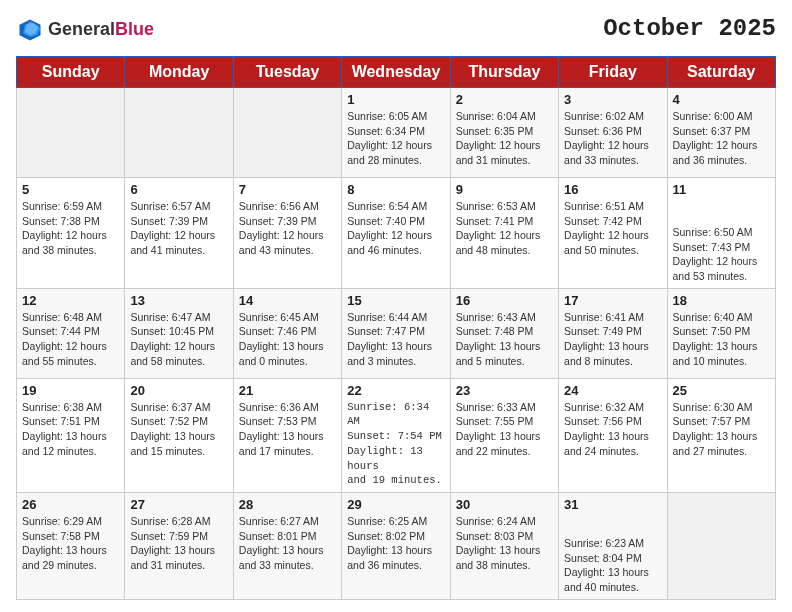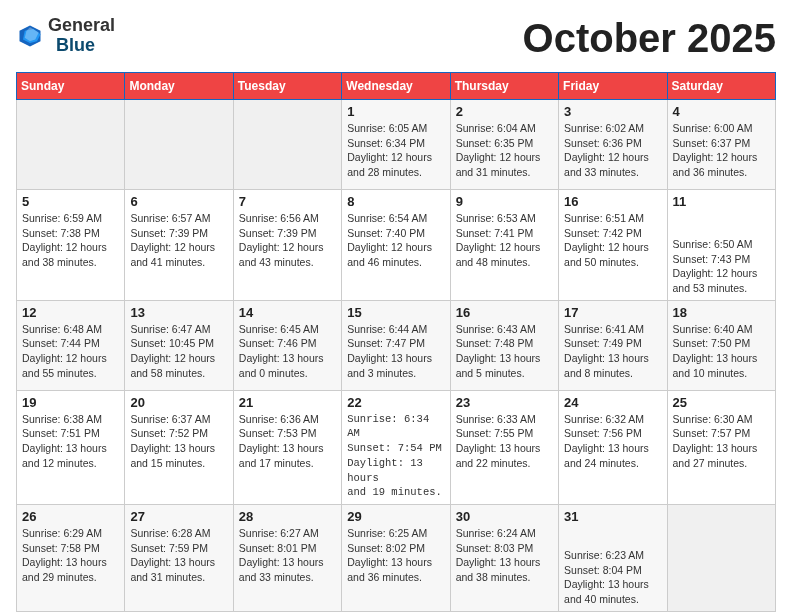--- a/index.html
+++ b/index.html
@@ -23,7 +23,6 @@
     }
     .logo-text {
       display: flex;
-      flex-direction: column;
       font-size: 18px;
       font-weight: bold;
       line-height: 1.1;

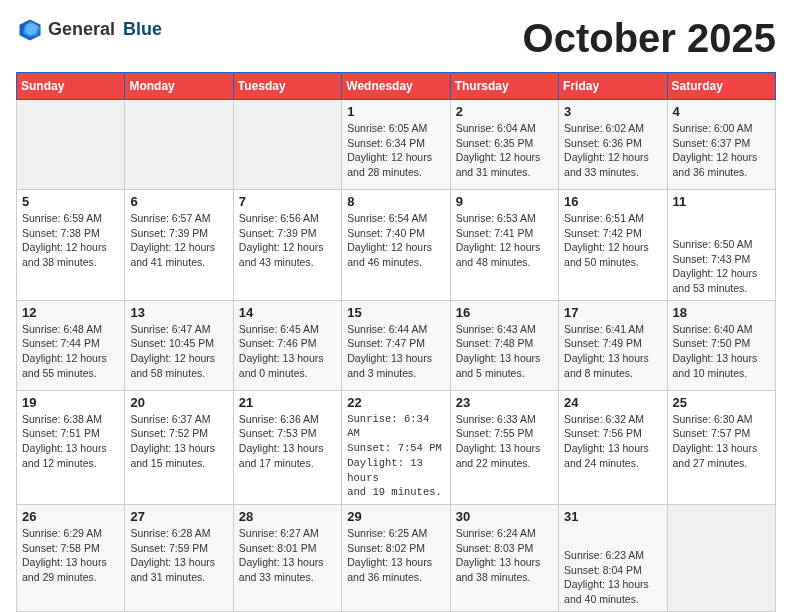--- a/index.html
+++ b/index.html
@@ -28,7 +28,7 @@
       line-height: 1.1;
     }
     .logo-general { color: #333; }
-    .logo-blue { color: #0c4a6e; margin-left: 8px; }
+    .logo-blue { color: #be185d; }
     .logo-icon {
       width: 28px;
       height: 28px;

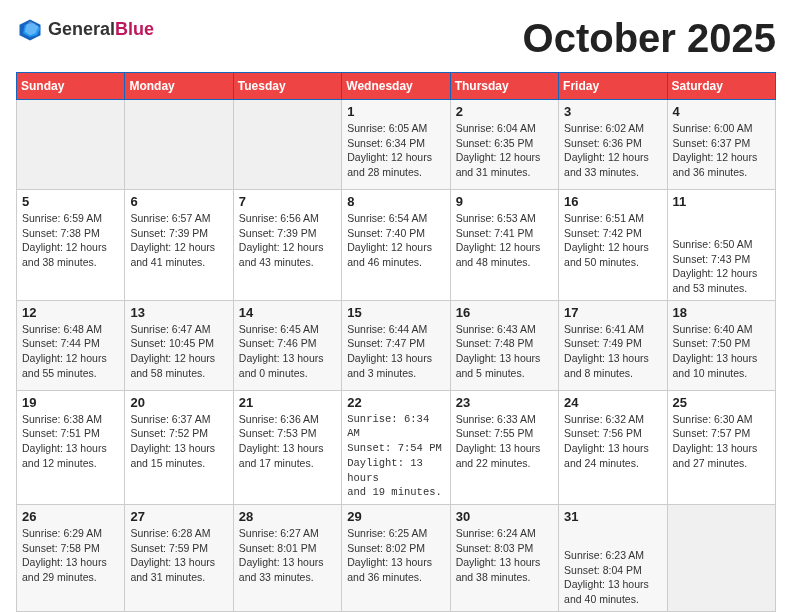--- a/index.html
+++ b/index.html
@@ -37,10 +37,11 @@
       text-align: right;
     }
     .month-title {
-      font-size: 40px;
+      font-size: 24px;
       font-weight: bold;
       color: #222;
       line-height: 1.1;
+      font-family: Liberation Mono, monospace;
     }
     .location {
       font-size: 15px;

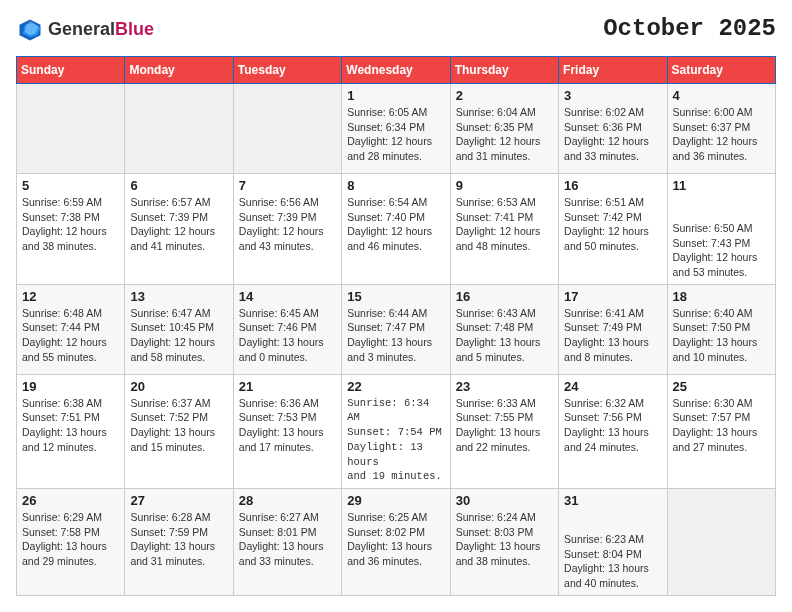--- a/index.html
+++ b/index.html
@@ -54,11 +54,11 @@
       font-size: 11px;
     }
     .calendar thead th {
-      background-color: #ef4444;
+      background-color: #b91c1c;
       color: #fff;
       padding: 6px 4px;
-      text-align: left;
-      font-size: 12px;
+      text-align: center;
+      font-size: 16px;
       font-weight: bold;
       border: 1px solid #1565c0;
     }

